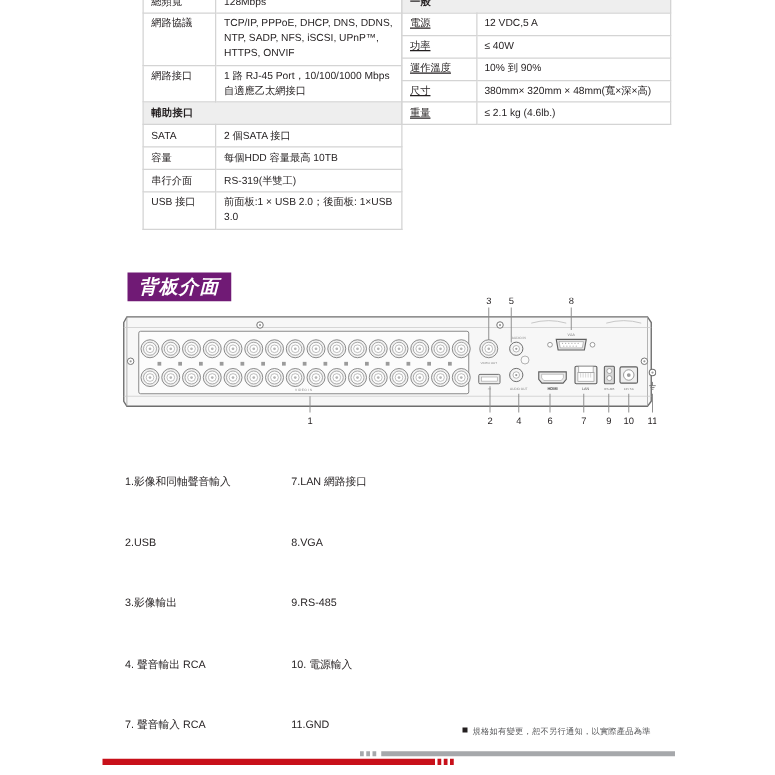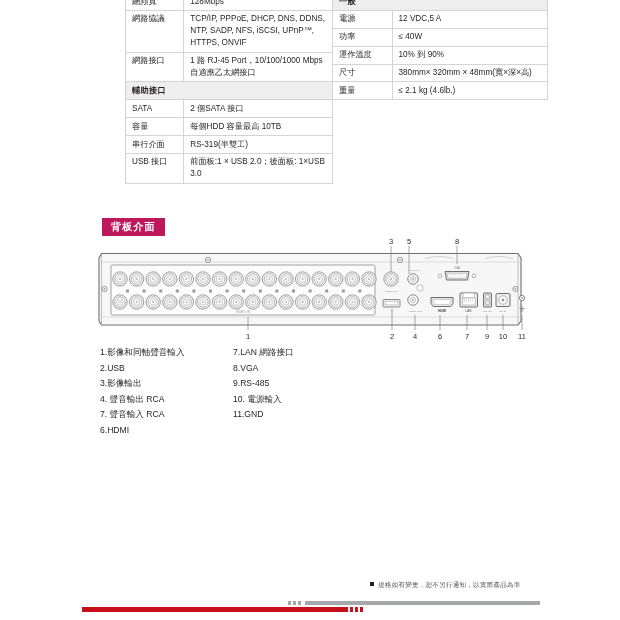--- a/index.html
+++ b/index.html
@@ -19,7 +19,7 @@
   
   .spec-tables {
     position: absolute;
-    left: 12px;
+    left: 1px;
     top: 0;
     width: 504px;
     height: 180px;

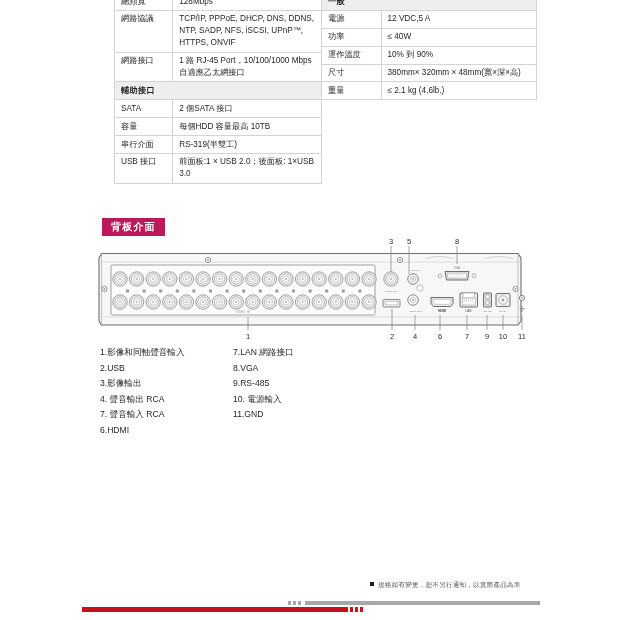--- a/index.html
+++ b/index.html
@@ -51,7 +51,7 @@
   #left-spec-table td.v { width: 150px; }
 
   #right-spec-table { left: 320px; top: -8px; width: 216px; }
-  #right-spec-table td.k { width: 52px; }
+  #right-spec-table td.k { width: 52px; text-decoration: underline; }
   #right-spec-table td.v { width: 156px; margin-left: 14px; }
 
   

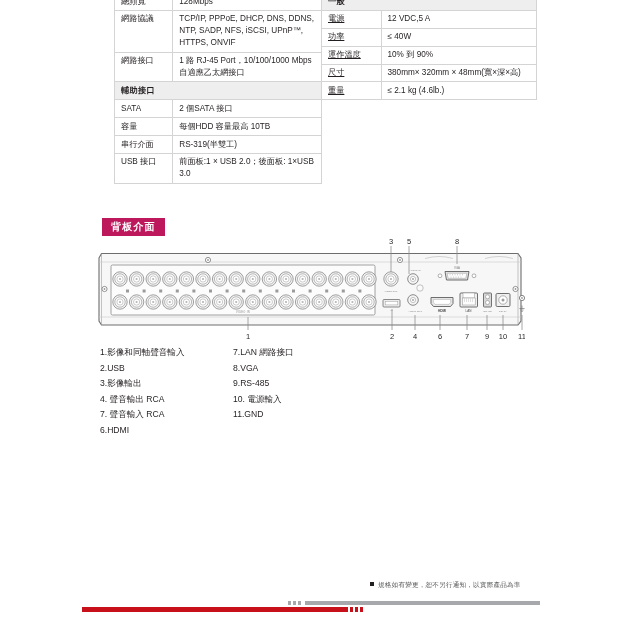--- a/index.html
+++ b/index.html
@@ -59,13 +59,14 @@
     position: absolute;
     left: 102px;
     top: 218px;
-    background: #be185d;
+    background: #701a75;
     color: #ffffff;
-    font-size: 10px;
+    font-size: 15px;
     font-weight: bold;
     letter-spacing: 1.2px;
     padding: 3.5px 9px 4px 9px;
     line-height: 1;
+    font-style: italic;
   }
 
   

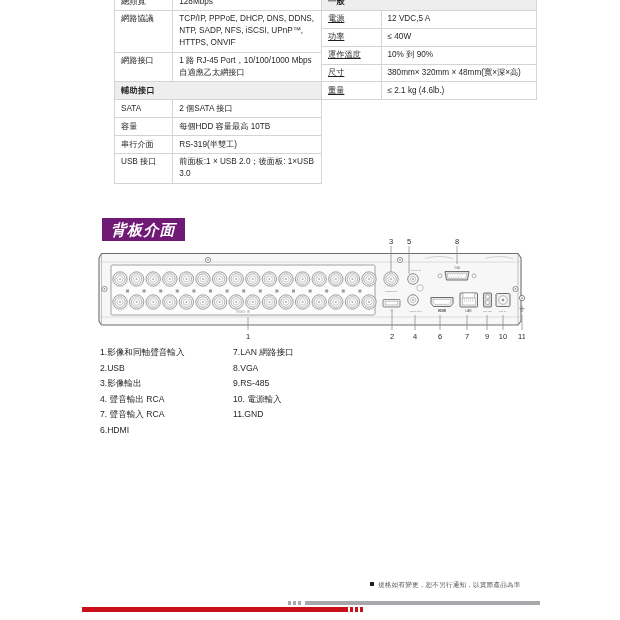--- a/index.html
+++ b/index.html
@@ -99,6 +99,7 @@
     height: 15.5px;
     line-height: 15.5px;
     white-space: nowrap;
+    margin-top: 33px;
   }
 
   

